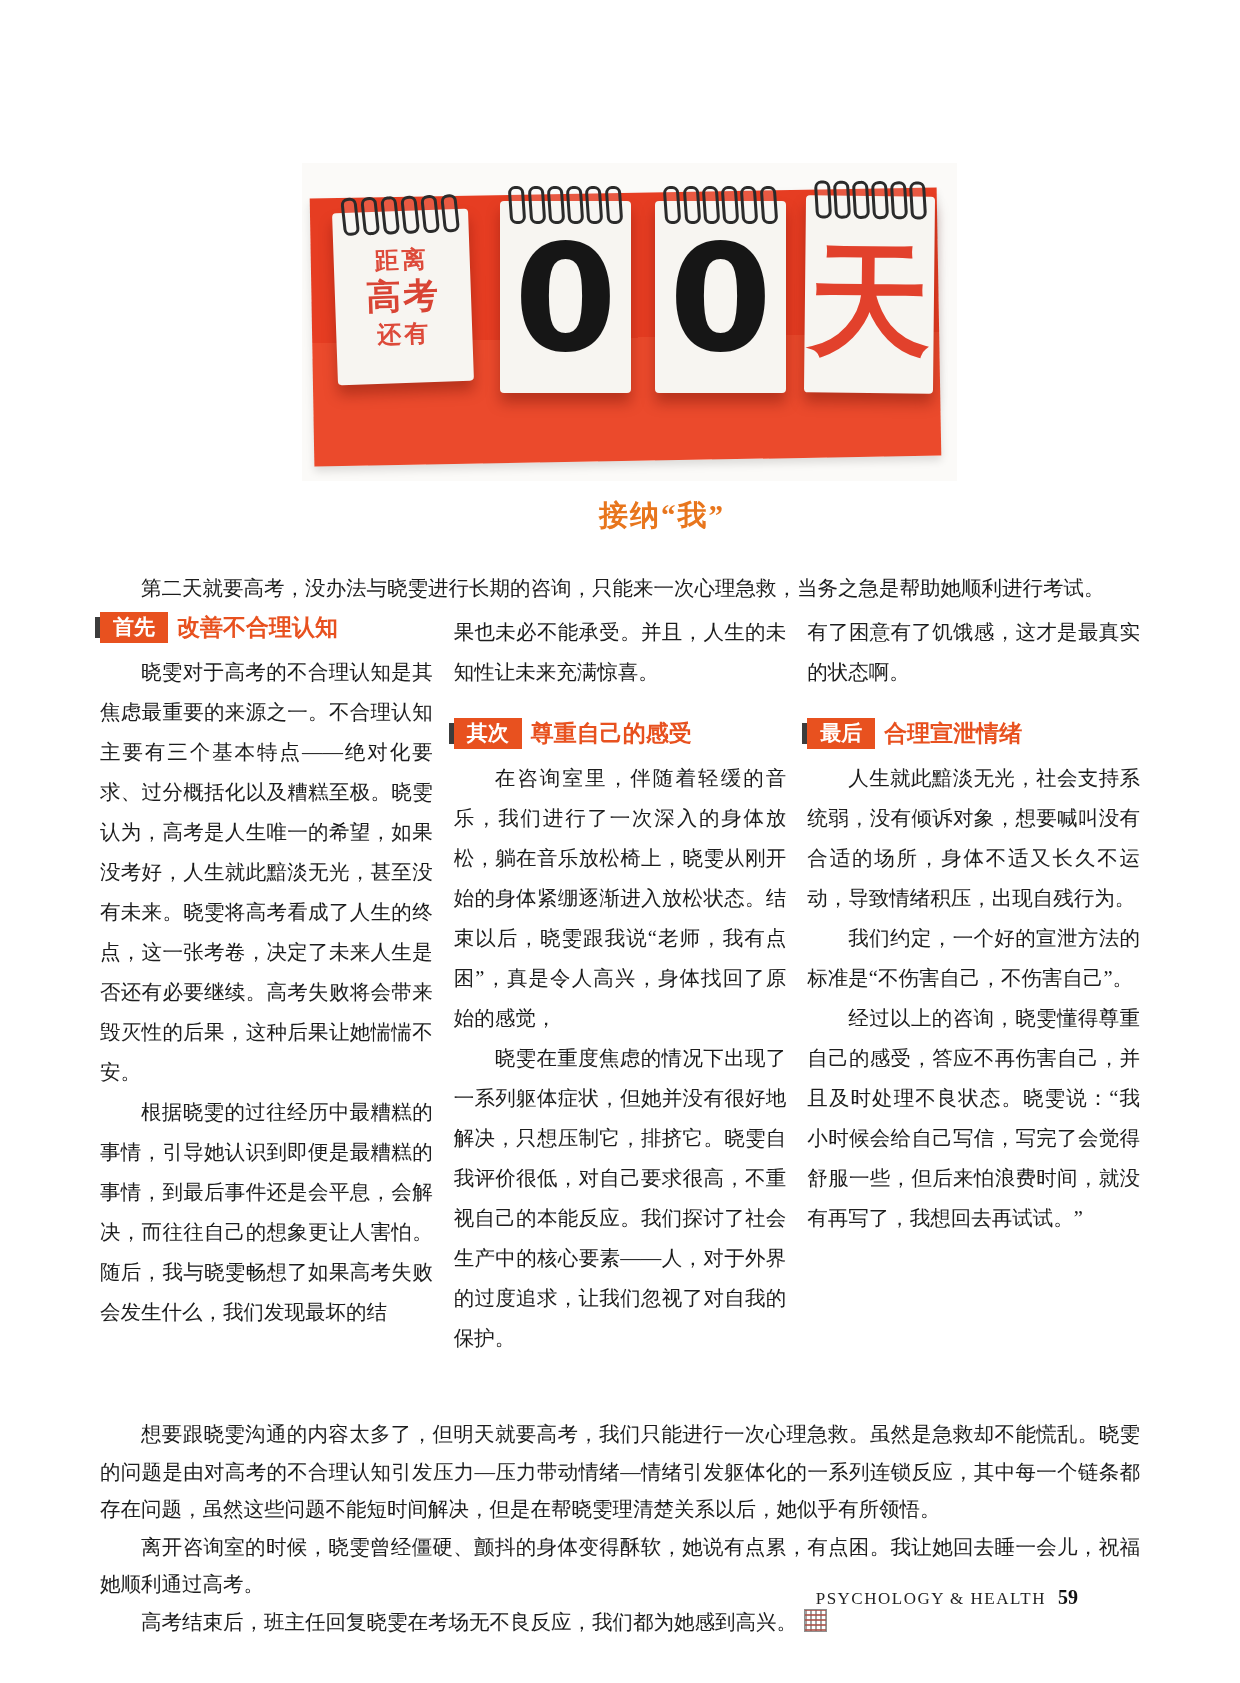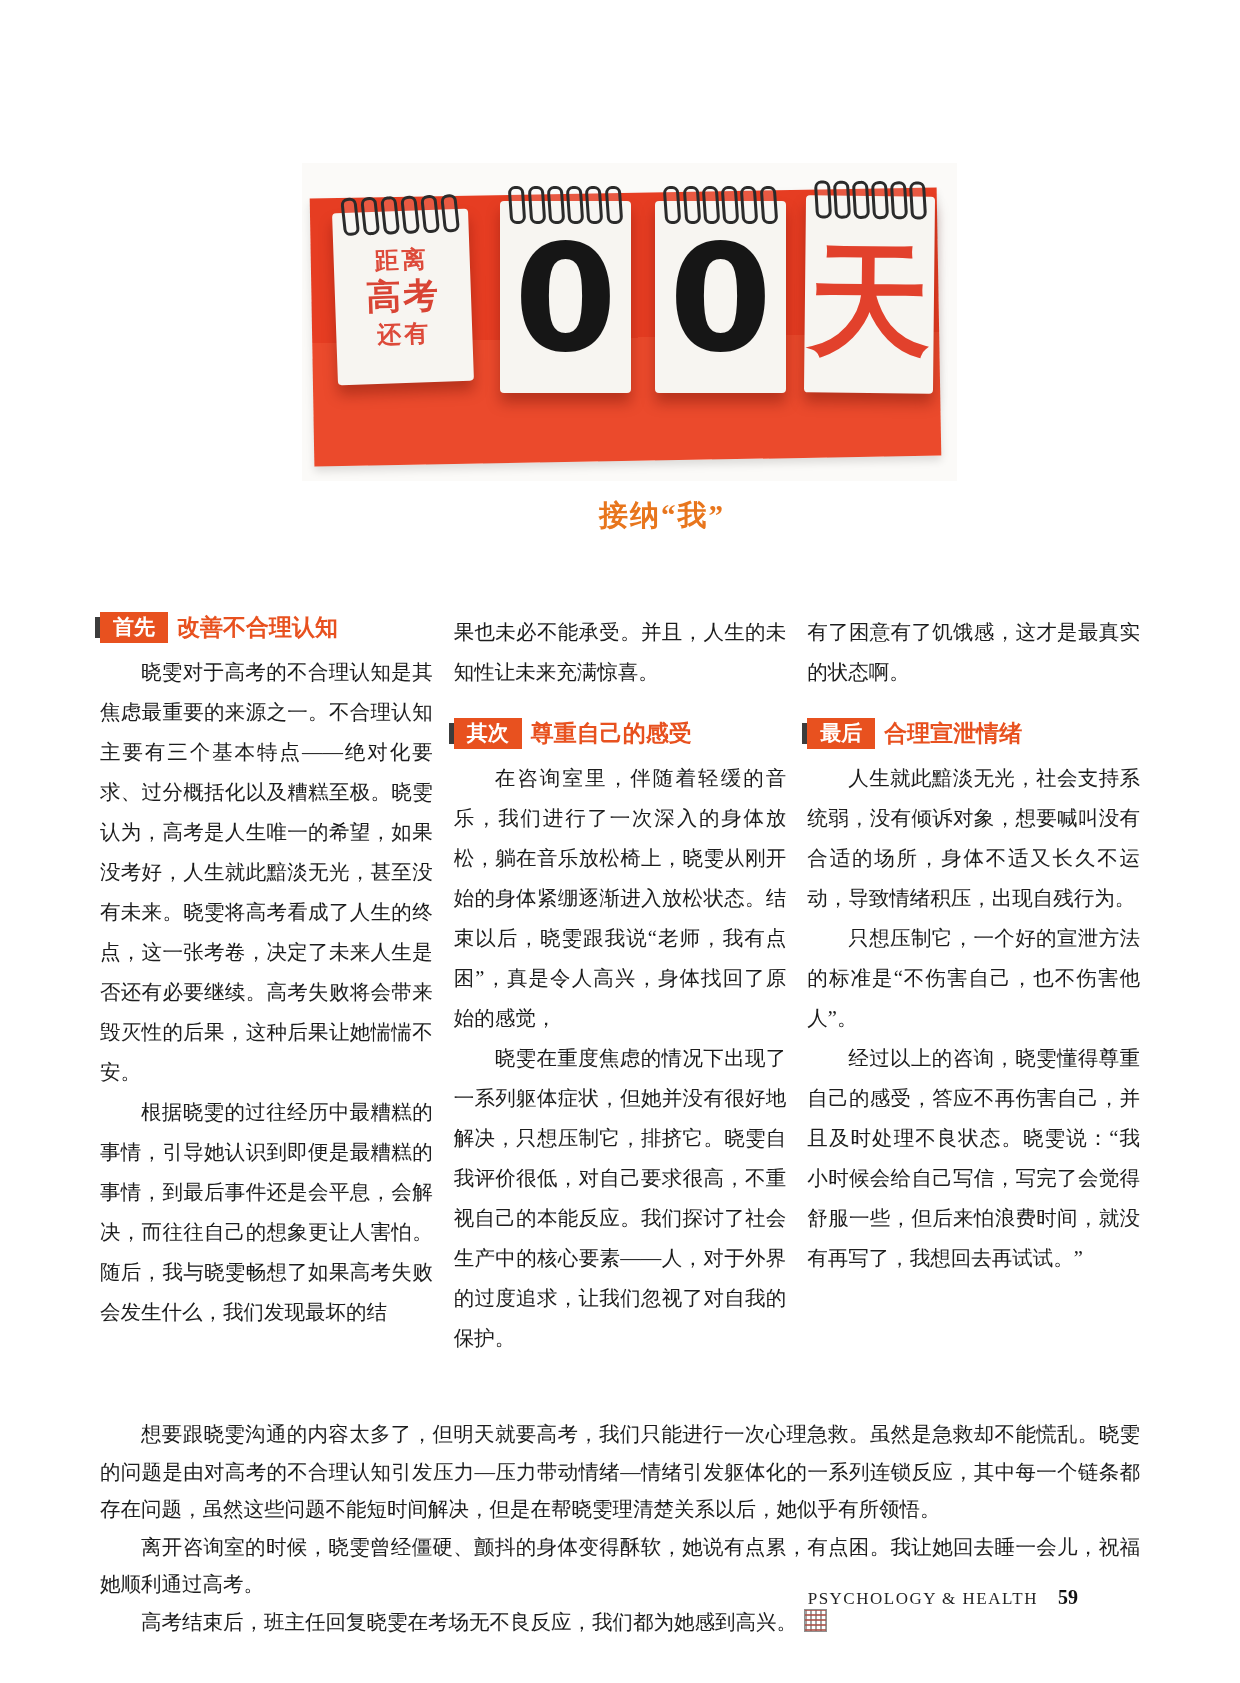--- a/index.html
+++ b/index.html
@@ -126,6 +126,7 @@
   </figure>
 
   <h1 class="sec-title t-accept">接纳“我”</h1>
+  <p class="intro">第二天就要高考，没办法与晓雯进行长期的咨询，只能来一次心理急救，当务之急是帮助她顺利进行考试。</p>
 
   <div class="cols">
 

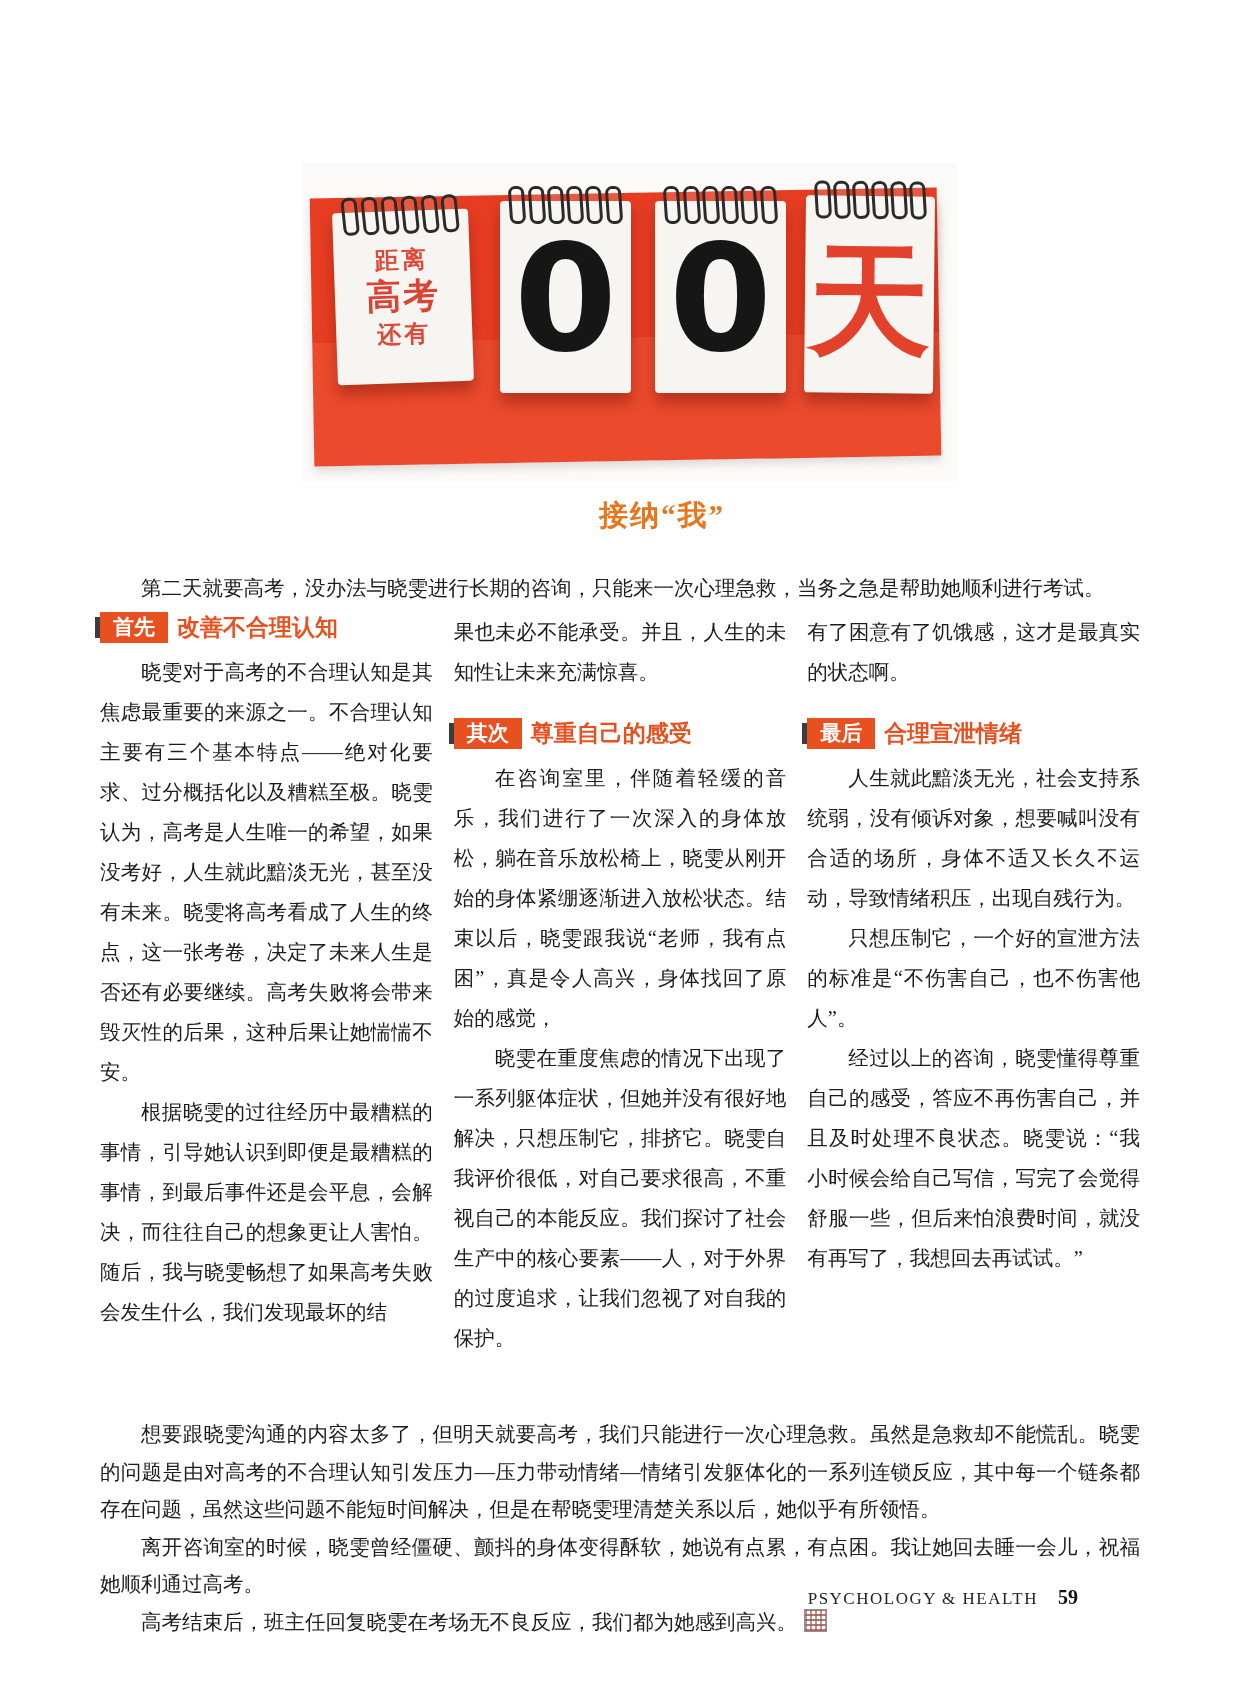--- a/index.html
+++ b/index.html
@@ -156,7 +156,7 @@
         <span class="hdr-label">合理宣泄情绪</span>
       </h2>
       <p class="para indent">人生就此黯淡无光，社会支持系统弱，没有倾诉对象，想要喊叫没有合适的场所，身体不适又长久不运动，导致情绪积压，出现自残行为。</p>
-      <p class="para indent">只想压制它，一个好的宣泄方法的标准是“不伤害自己，也不伤害他人”。</p>
+      <p class="para indent">我们约定，一个好的宣泄方法的标准是“不伤害自己，不伤害自己”。</p>
       <p class="para indent">经过以上的咨询，晓雯懂得尊重自己的感受，答应不再伤害自己，并且及时处理不良状态。晓雯说：“我小时候会给自己写信，写完了会觉得舒服一些，但后来怕浪费时间，就没有再写了，我想回去再试试。”</p>
     </div>
 

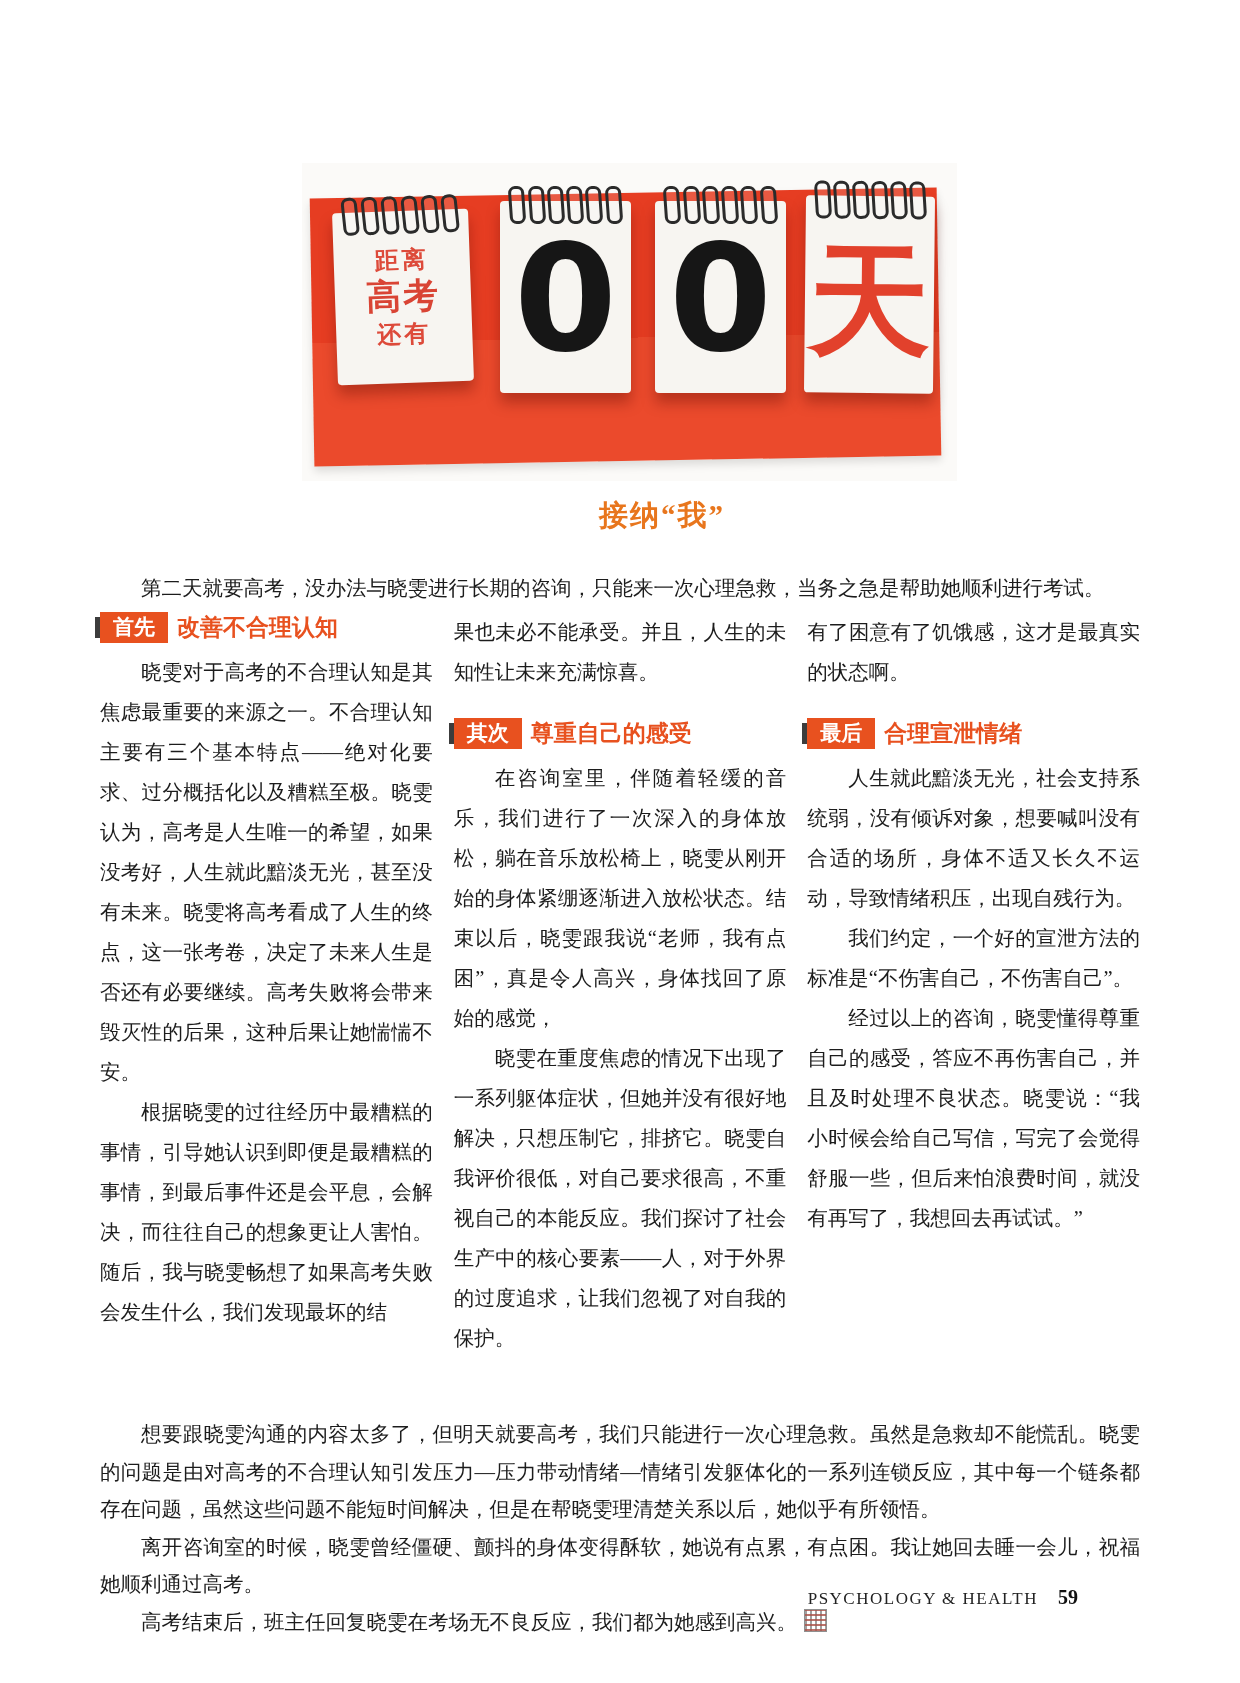--- a/index.html
+++ b/index.html
@@ -60,7 +60,7 @@
                              repeating-linear-gradient(90deg,rgba(120,120,120,.7) 0 2px,transparent 2px 5px);}
 
   
-  .footer{position:absolute;right:162px;top:1586px;display:flex;align-items:baseline;gap:20px;}
+  .footer{position:absolute;right:162px;top:1586px;display:flex;align-items:baseline;gap:12px;}
   .journal{font-size:17px;letter-spacing:1.5px;color:#222;}
   .pageno{font-size:20px;font-weight:700;color:#111;text-align:center;}
 </style>

